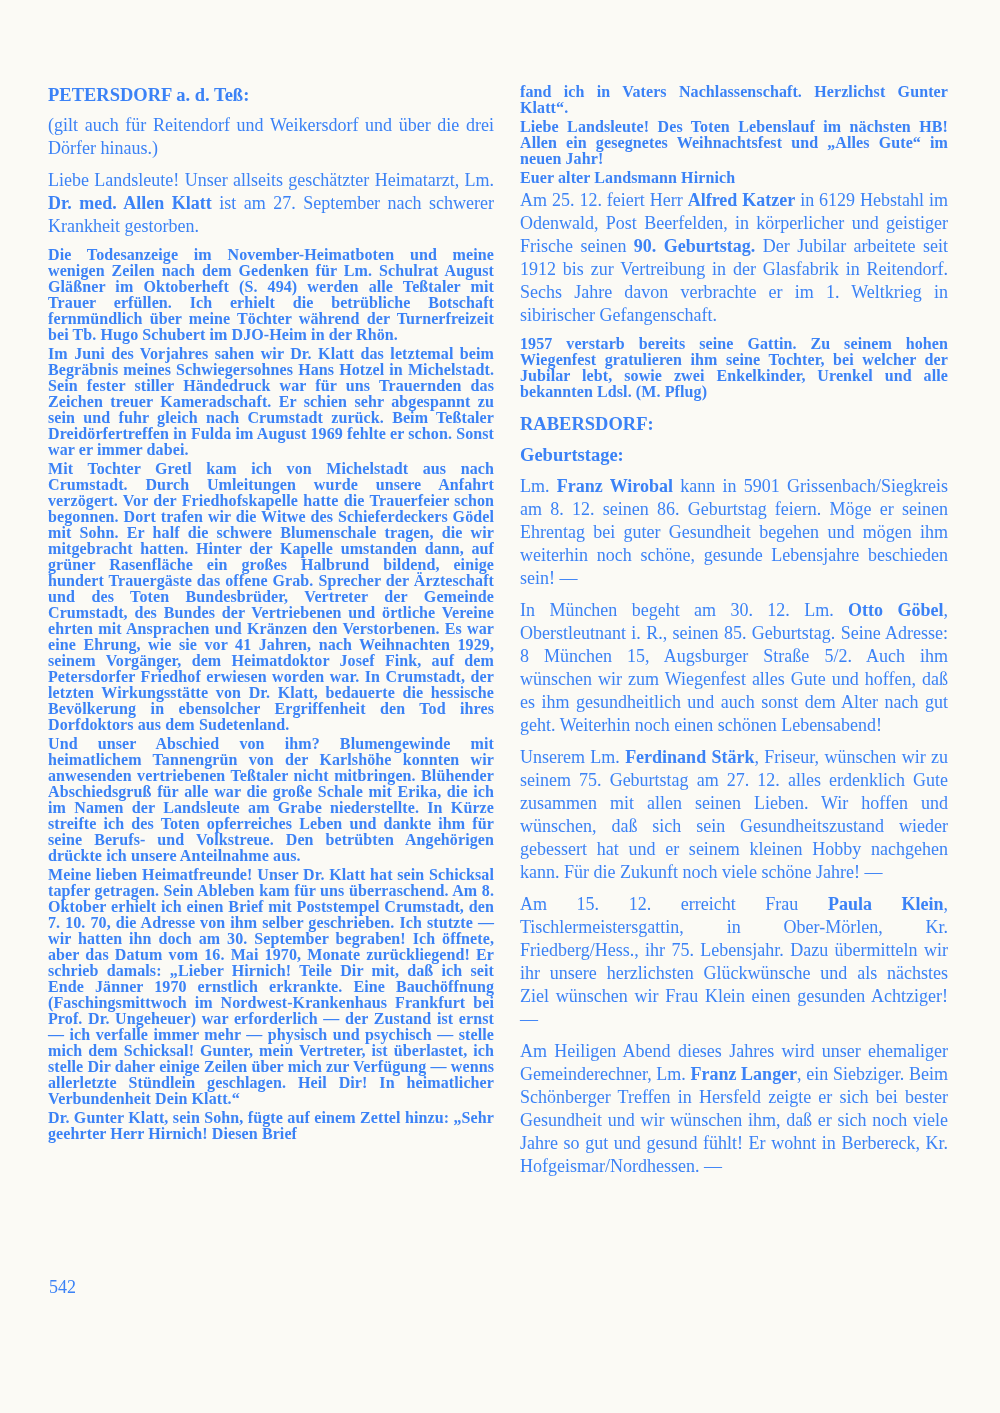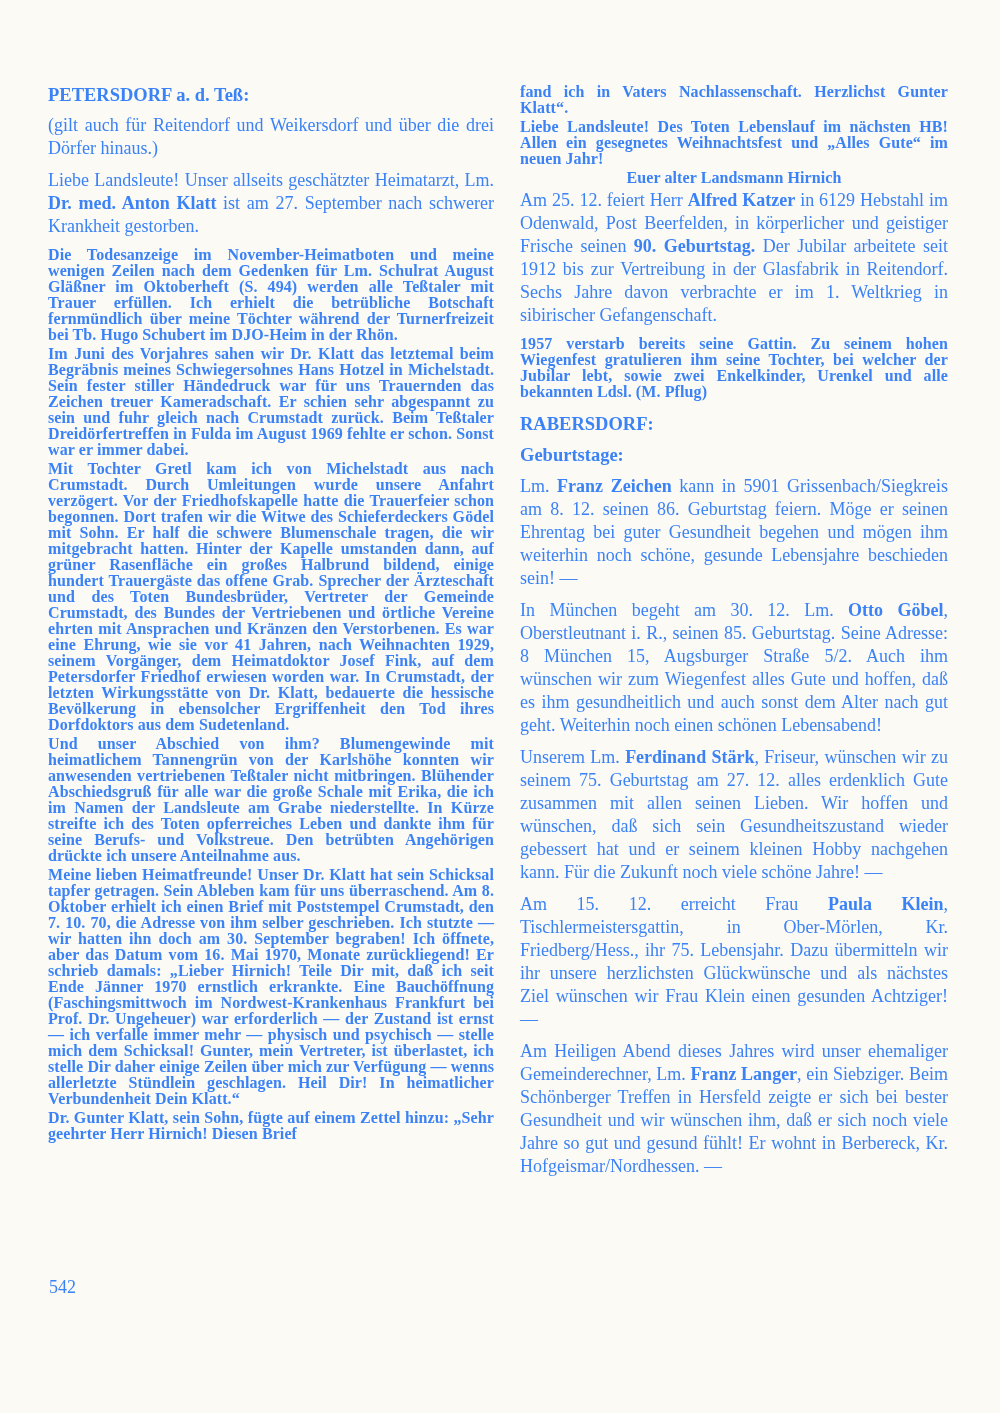--- a/index.html
+++ b/index.html
@@ -101,7 +101,7 @@
       <div>
           <p class="p-small">fand ich in Vaters Nachlassenschaft. Herzlichst Gunter Klatt“.</p>
           <p class="p-small">Liebe Landsleute! Des Toten Lebenslauf im nächsten HB! Allen ein gesegnetes Weihnachtsfest und „Alles Gute“ im neuen Jahr!</p>
-          <p class="p-small" style="text-align: center;">Euer alter Landsmann Hirnich</p>
+          <p class="p-small" style="text-align: left;">Euer alter Landsmann Hirnich</p>
           <p class="p-large">Am 25. 12. feiert Herr <b>Alfred Katzer</b> in 6129 Hebstahl im Odenwald, Post Beerfelden, in körperlicher und geistiger Frische seinen <b>90. Geburtstag.</b> Der Jubilar arbeitete seit 1912 bis zur Vertreibung in der Glasfabrik in Reitendorf. Sechs Jahre davon verbrachte er im 1. Weltkrieg in sibirischer Gefangenschaft.</p>
           <p class="p-small">1957 verstarb bereits seine Gattin. Zu seinem hohen Wiegenfest gratulieren ihm seine Tochter, bei welcher der Jubilar lebt, sowie zwei Enkelkinder, Urenkel und alle bekannten Ldsl. (M. Pflug)</p>
         </div>

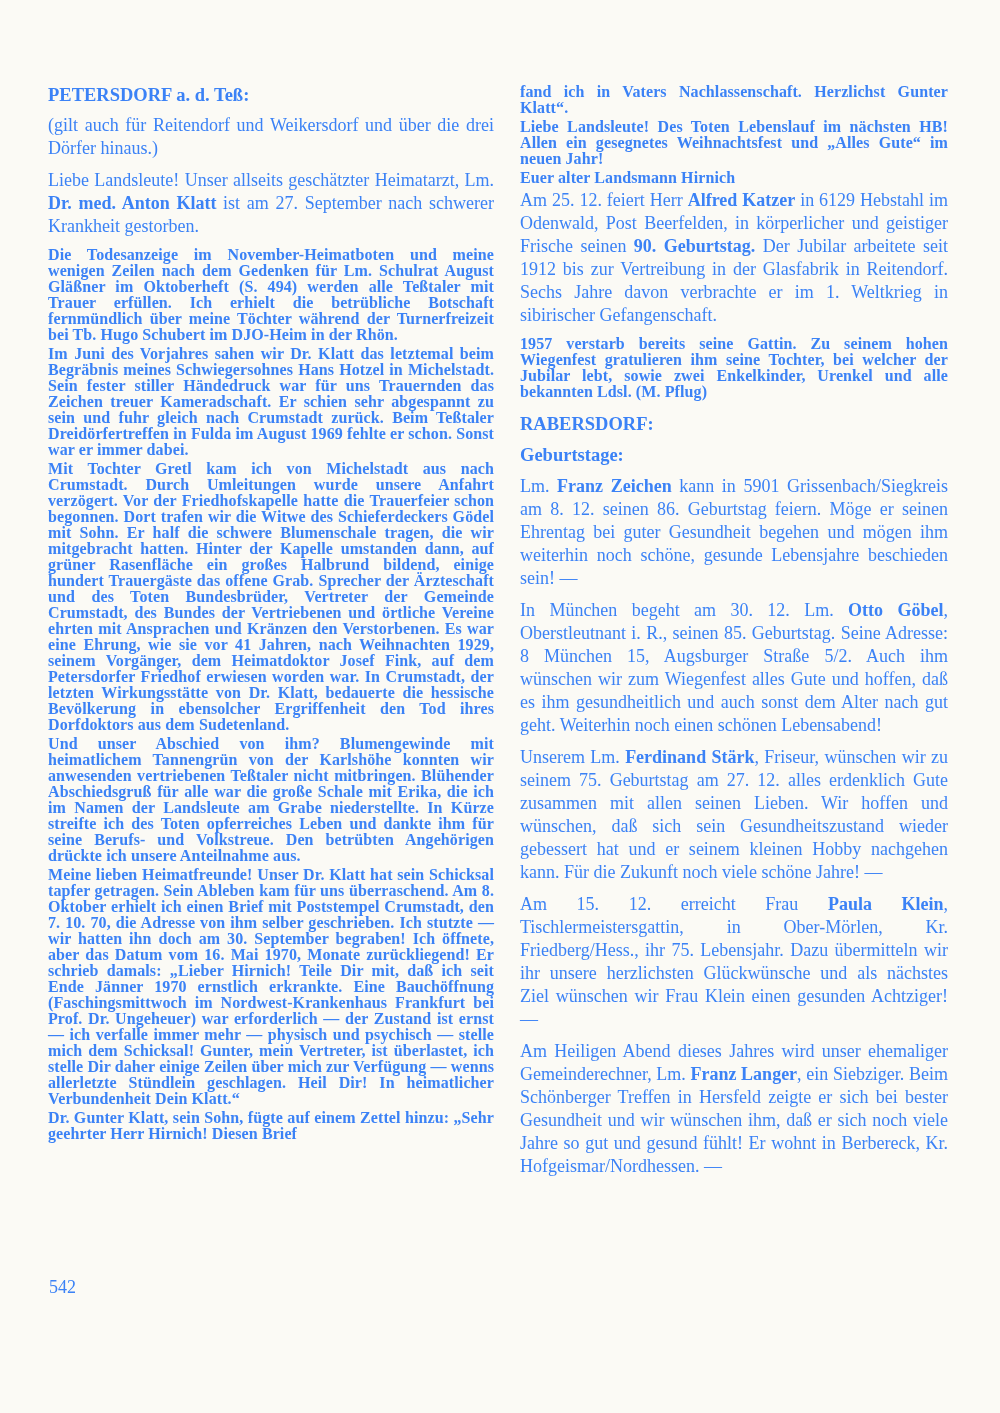--- a/index.html
+++ b/index.html
@@ -87,7 +87,7 @@
       <h2 class="heading">PETERSDORF a. d. Teß:</h2>
       <div>
           <p class="p-large">(gilt auch für Reitendorf und Weikersdorf und über die drei Dörfer hinaus.)</p>
-          <p class="p-large">Liebe Landsleute! Unser allseits geschätzter Heimatarzt, Lm. <b>Dr. med. Anton Klatt</b> ist am 27. September nach schwerer Krankheit gestorben.</p>
+          <p class="p-large">Liebe Landsleute! Unser allseits geschätzter Heimatarzt, Lm. <b>Dr. med. Allen Klatt</b> ist am 27. September nach schwerer Krankheit gestorben.</p>
           <p class="p-small">Die Todesanzeige im November-Heimatboten und meine wenigen Zeilen nach dem Gedenken für Lm. Schulrat August Gläßner im Oktoberheft (S. 494) werden alle Teßtaler mit Trauer erfüllen. Ich erhielt die betrübliche Botschaft fernmündlich über meine Töchter während der Turnerfreizeit bei Tb. Hugo Schubert im DJO-Heim in der Rhön.</p>
           <p class="p-small">Im Juni des Vorjahres sahen wir Dr. Klatt das letztemal beim Begräbnis meines Schwiegersohnes Hans Hotzel in Michelstadt. Sein fester stiller Händedruck war für uns Trauernden das Zeichen treuer Kameradschaft. Er schien sehr abgespannt zu sein und fuhr gleich nach Crumstadt zurück. Beim Teßtaler Dreidörfertreffen in Fulda im August 1969 fehlte er schon. Sonst war er immer dabei.</p>
           <p class="p-small">Mit Tochter Gretl kam ich von Michelstadt aus nach Crumstadt. Durch Umleitungen wurde unsere Anfahrt verzögert. Vor der Friedhofskapelle hatte die Trauerfeier schon begonnen. Dort trafen wir die Witwe des Schieferdeckers Gödel mit Sohn. Er half die schwere Blumenschale tragen, die wir mitgebracht hatten. Hinter der Kapelle umstanden dann, auf grüner Rasenfläche ein großes Halbrund bildend, einige hundert Trauergäste das offene Grab. Sprecher der Ärzteschaft und des Toten Bundesbrüder, Vertreter der Gemeinde Crumstadt, des Bundes der Vertriebenen und örtliche Vereine ehrten mit Ansprachen und Kränzen den Verstorbenen. Es war eine Ehrung, wie sie vor 41 Jahren, nach Weihnachten 1929, seinem Vorgänger, dem Heimatdoktor Josef Fink, auf dem Petersdorfer Friedhof erwiesen worden war. In Crumstadt, der letzten Wirkungsstätte von Dr. Klatt, bedauerte die hessische Bevölkerung in ebensolcher Ergriffenheit den Tod ihres Dorfdoktors aus dem Sudetenland.</p>

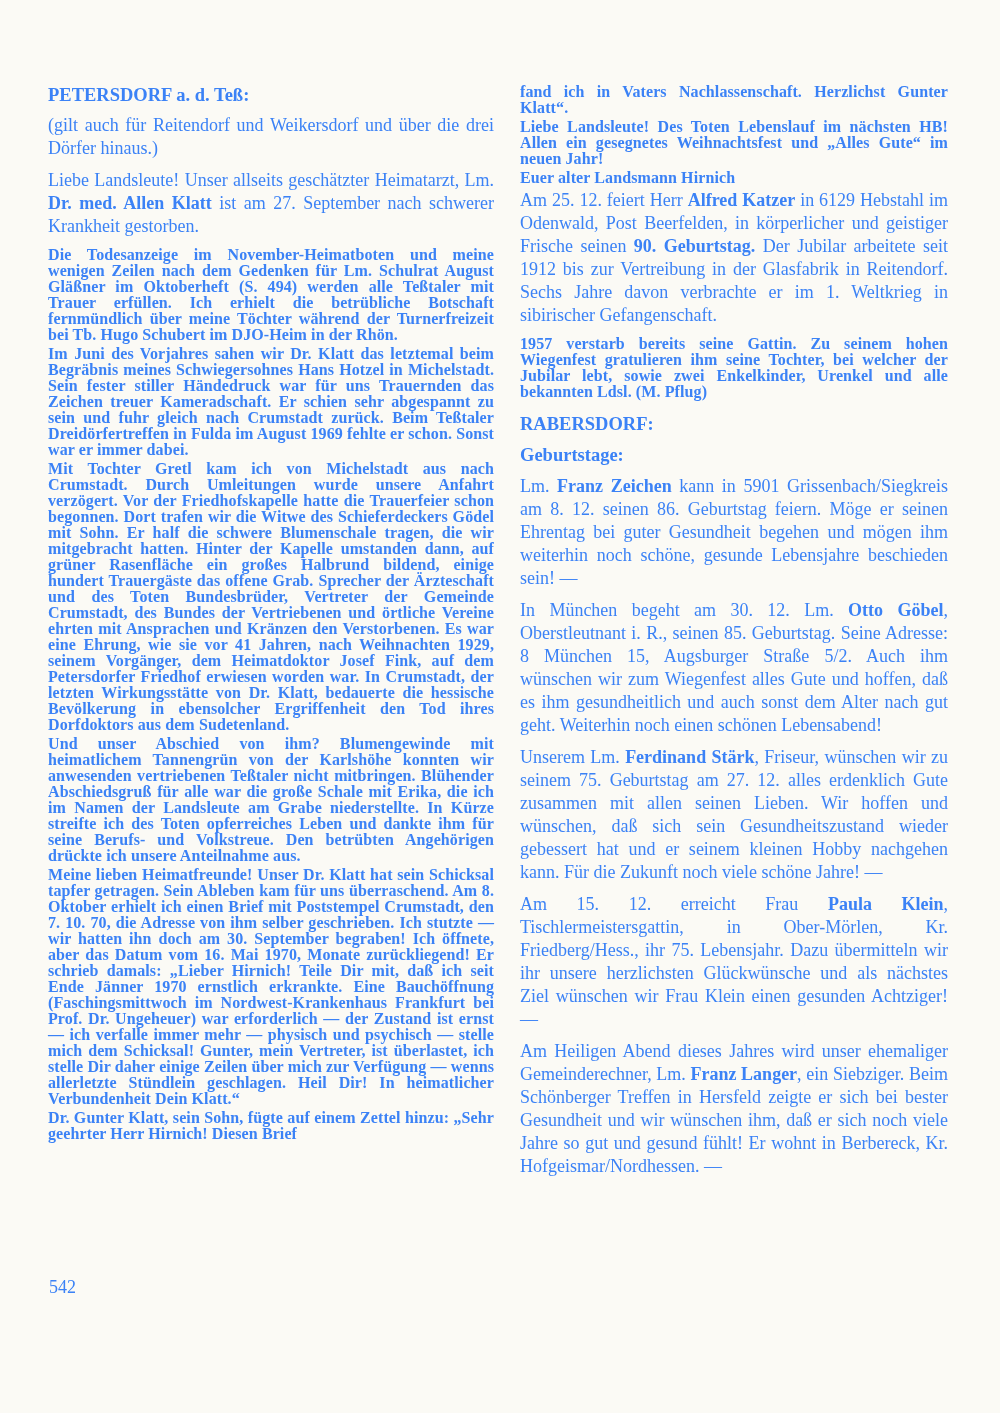--- a/index.html
+++ b/index.html
@@ -108,7 +108,7 @@
       <h2 class="heading heading-rab">RABERSDORF:</h2>
       <h3 class="heading heading-sub">Geburtstage:</h3>
       <div>
-          <p class="p-large">Lm. <b>Franz Zeichen</b> kann in 5901 Grissenbach/Siegkreis am 8. 12. seinen 86. Geburtstag feiern. Möge er seinen Ehrentag bei guter Gesundheit begehen und mögen ihm weiterhin noch schöne, gesunde Lebensjahre beschieden sein! —</p>
+          <p class="p-large">Lm. <b>Franz Wirobal</b> kann in 5901 Grissenbach/Siegkreis am 8. 12. seinen 86. Geburtstag feiern. Möge er seinen Ehrentag bei guter Gesundheit begehen und mögen ihm weiterhin noch schöne, gesunde Lebensjahre beschieden sein! —</p>
           <p class="p-large">In München begeht am 30. 12. Lm. <b>Otto Göbel</b>, Oberstleutnant i. R., seinen 85. Geburtstag. Seine Adresse: 8 München 15, Augsburger Straße 5/2. Auch ihm wünschen wir zum Wiegenfest alles Gute und hoffen, daß es ihm gesundheitlich und auch sonst dem Alter nach gut geht. Weiterhin noch einen schönen Lebensabend!</p>
           <p class="p-large">Unserem Lm. <b>Ferdinand Stärk</b>, Friseur, wünschen wir zu seinem 75. Geburtstag am 27. 12. alles erdenklich Gute zusammen mit allen seinen Lieben. Wir hoffen und wünschen, daß sich sein Gesundheitszustand wieder gebessert hat und er seinem kleinen Hobby nachgehen kann. Für die Zukunft noch viele schöne Jahre! —</p>
           <p class="p-large">Am 15. 12. erreicht Frau <b>Paula Klein</b>, Tischlermeistersgattin, in Ober-Mörlen, Kr. Friedberg/Hess., ihr 75. Lebensjahr. Dazu übermitteln wir ihr unsere herzlichsten Glückwünsche und als nächstes Ziel wünschen wir Frau Klein einen gesunden Achtziger! —</p>

